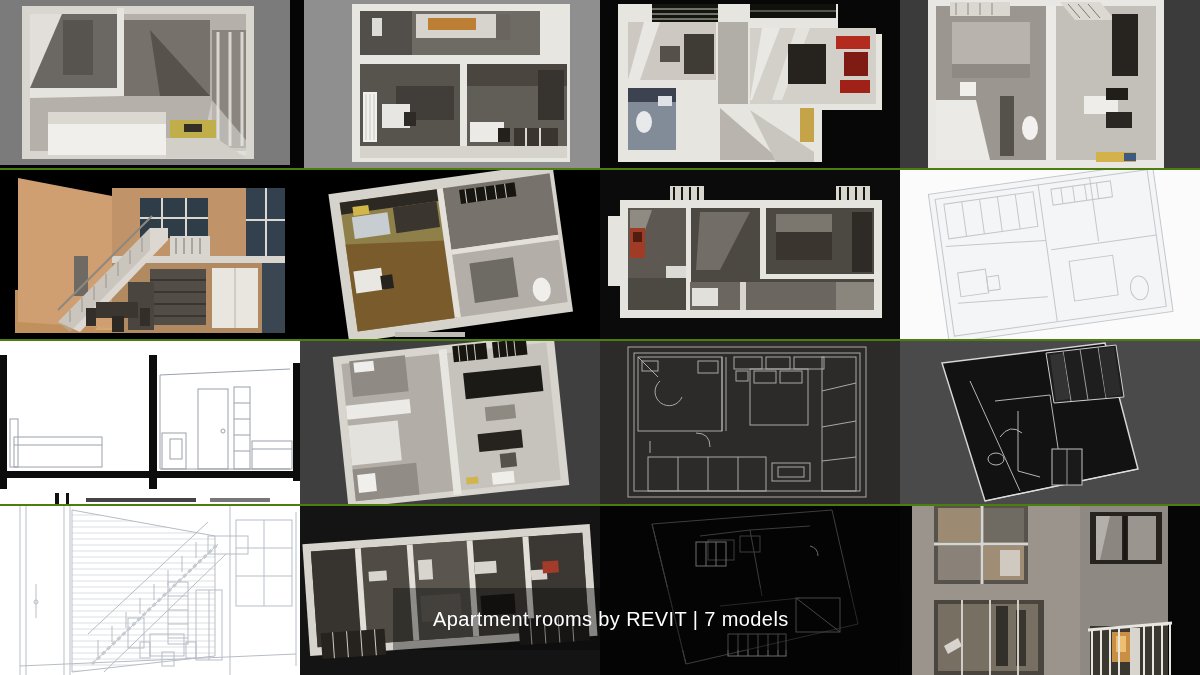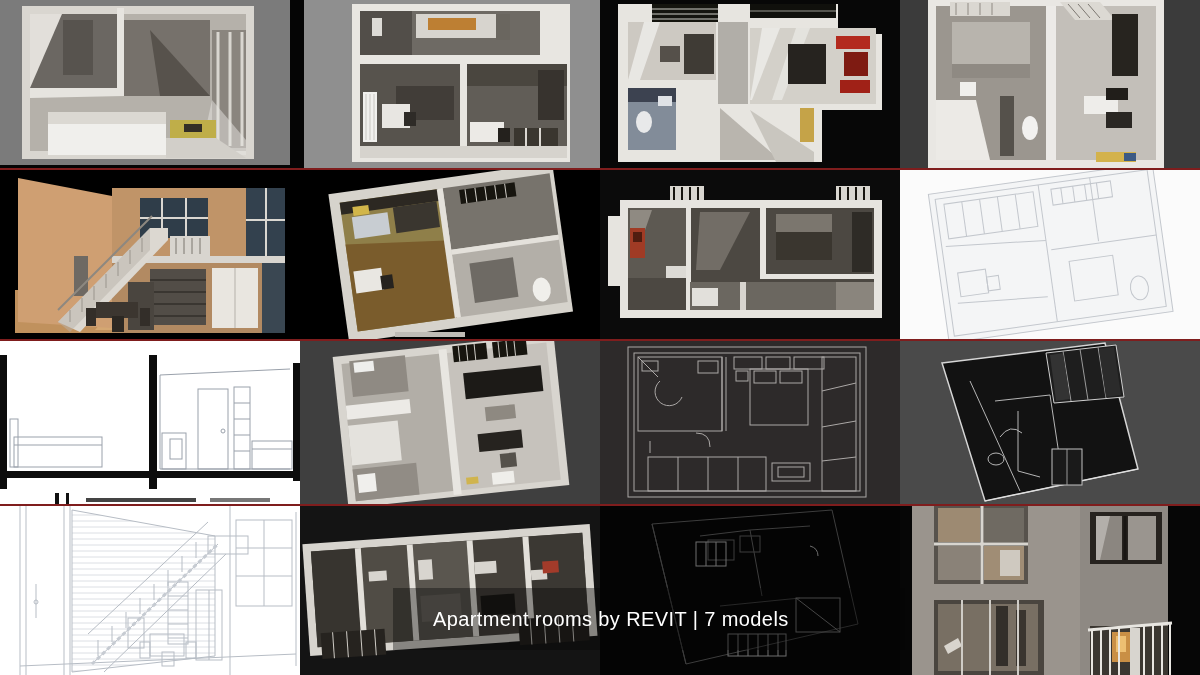--- a/index.html
+++ b/index.html
@@ -4,7 +4,7 @@
 <style>
   html,body{margin:0;padding:0;background:#000;}
   body{width:1200px;height:675px;overflow:hidden;font-family:"Liberation Sans",sans-serif;}
-  #canvas{position:relative;width:1200px;height:675px;background:#7f1d1d;}
+  #canvas{position:relative;width:1200px;height:675px;background:#4d7c0f;}
   .tile{position:absolute;overflow:hidden;line-height:0;}
   .tile svg{display:block;width:100%;height:100%;}
   

